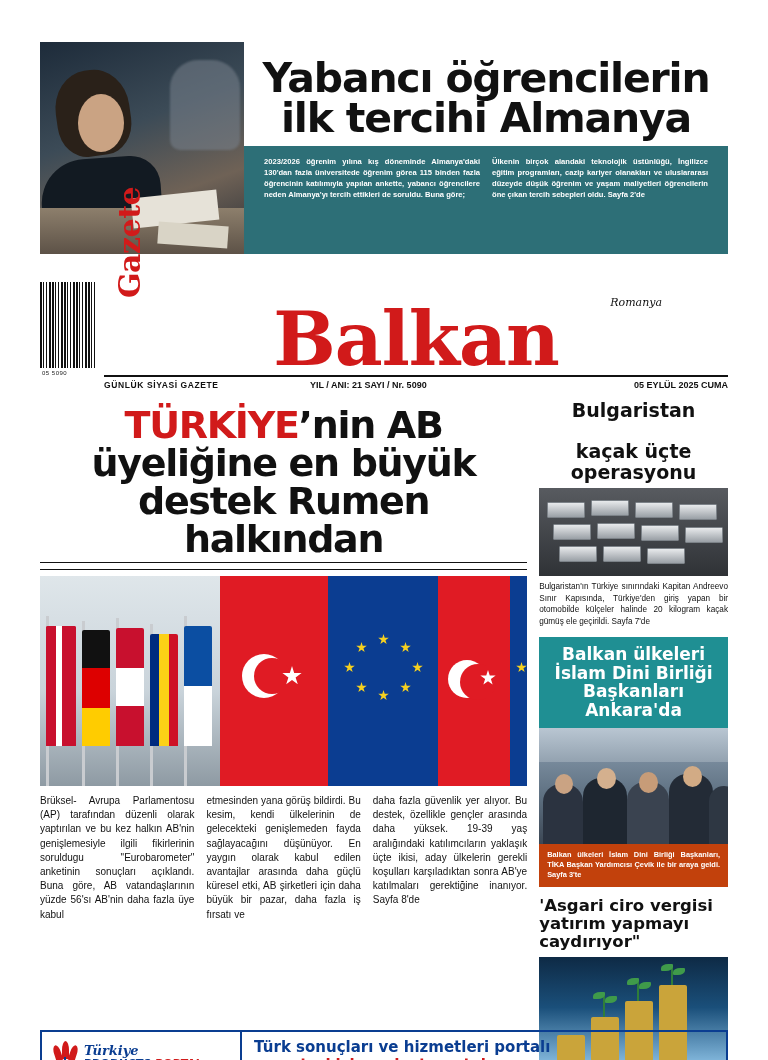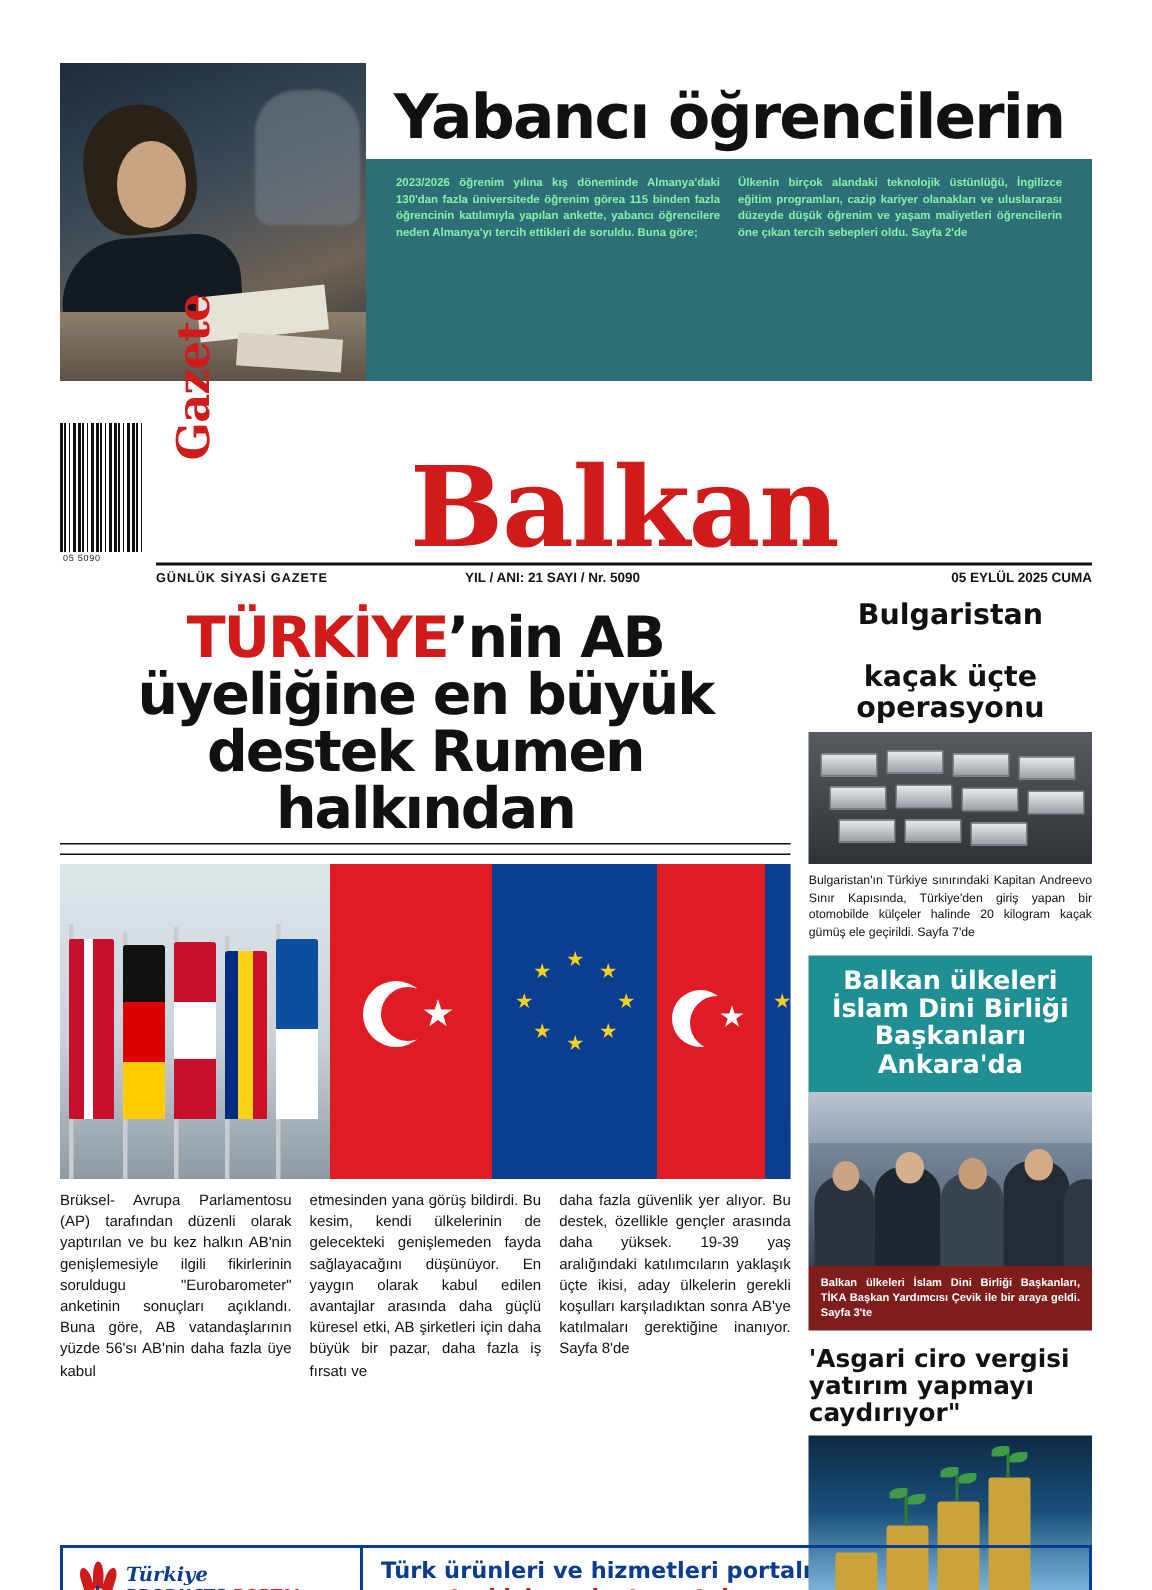--- a/index.html
+++ b/index.html
@@ -296,6 +296,7 @@
       <div class="tb-headline">
         <h1>
           <span>Yabancı öğrencilerin</span><br>
+          <span>ilk tercihi Almanya</span>
         </h1>
       </div>
       <div class="tb-cols">

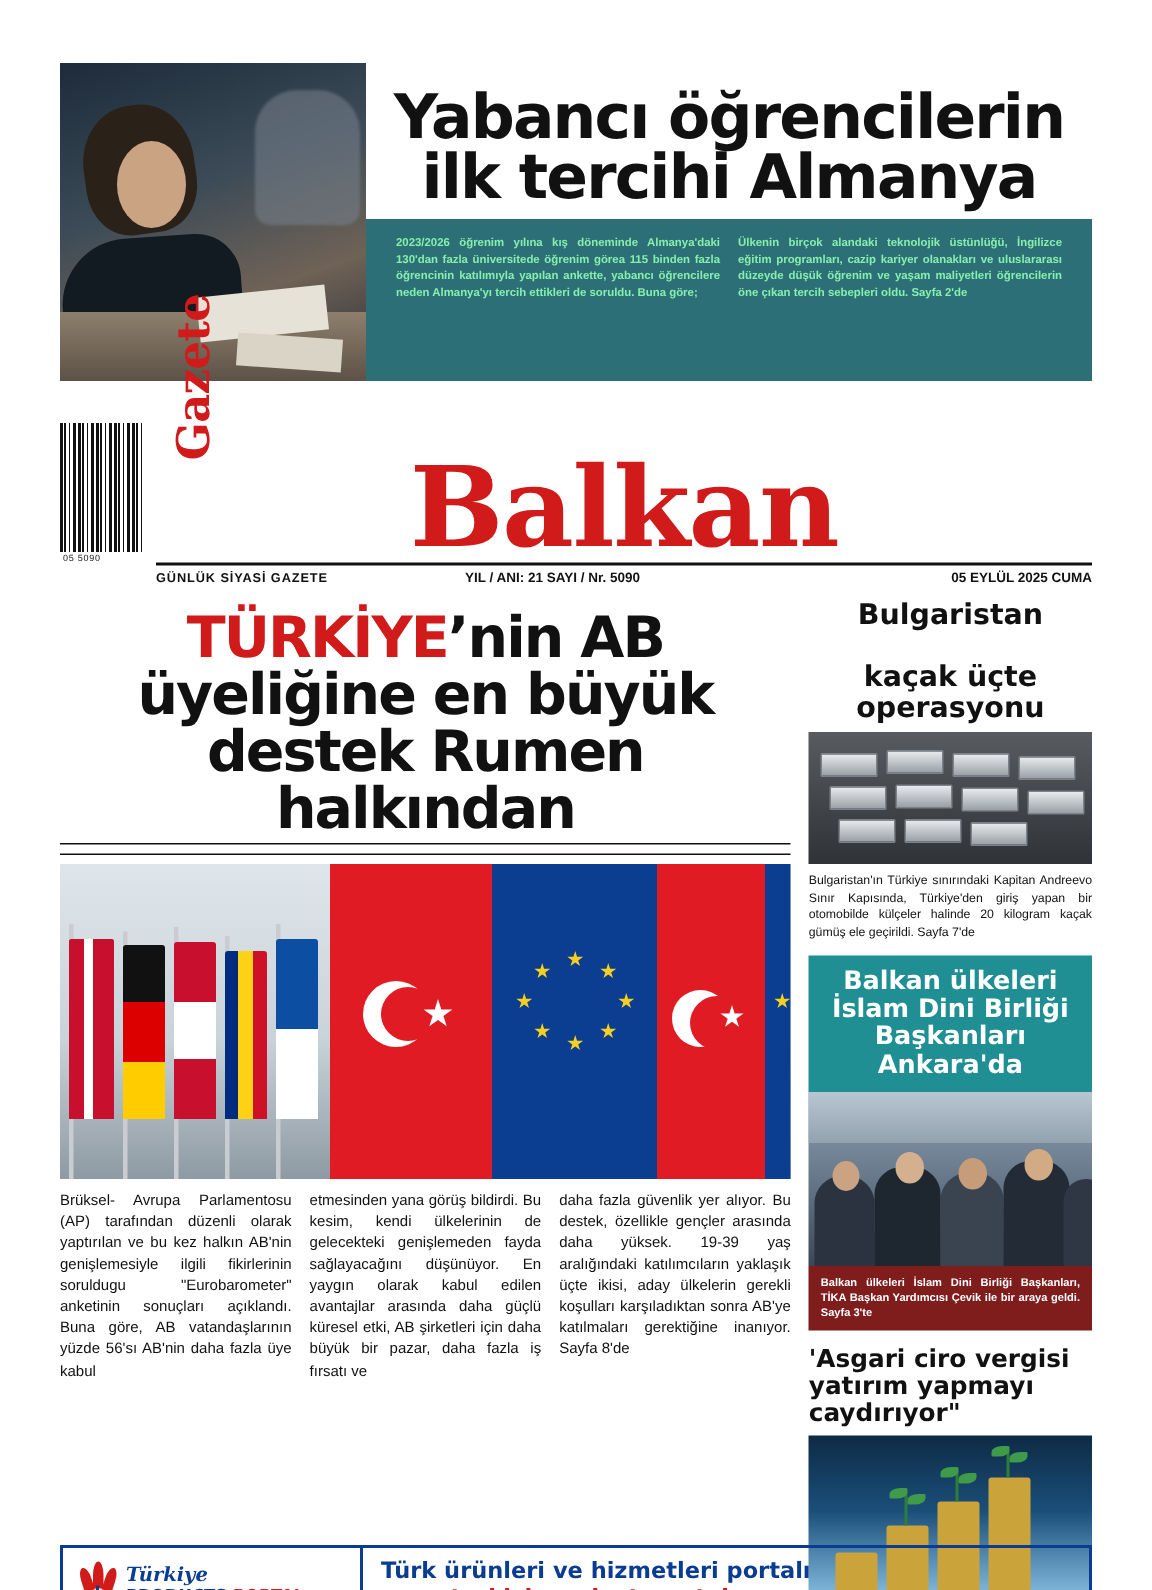--- a/index.html
+++ b/index.html
@@ -78,7 +78,7 @@
     display: flex;
     gap: 0;
     background: #2d6f77;
-    color: #86efac;
+    color: #ffffff;
     flex: 1;
     padding: 10px 14px 8px 14px;
   }

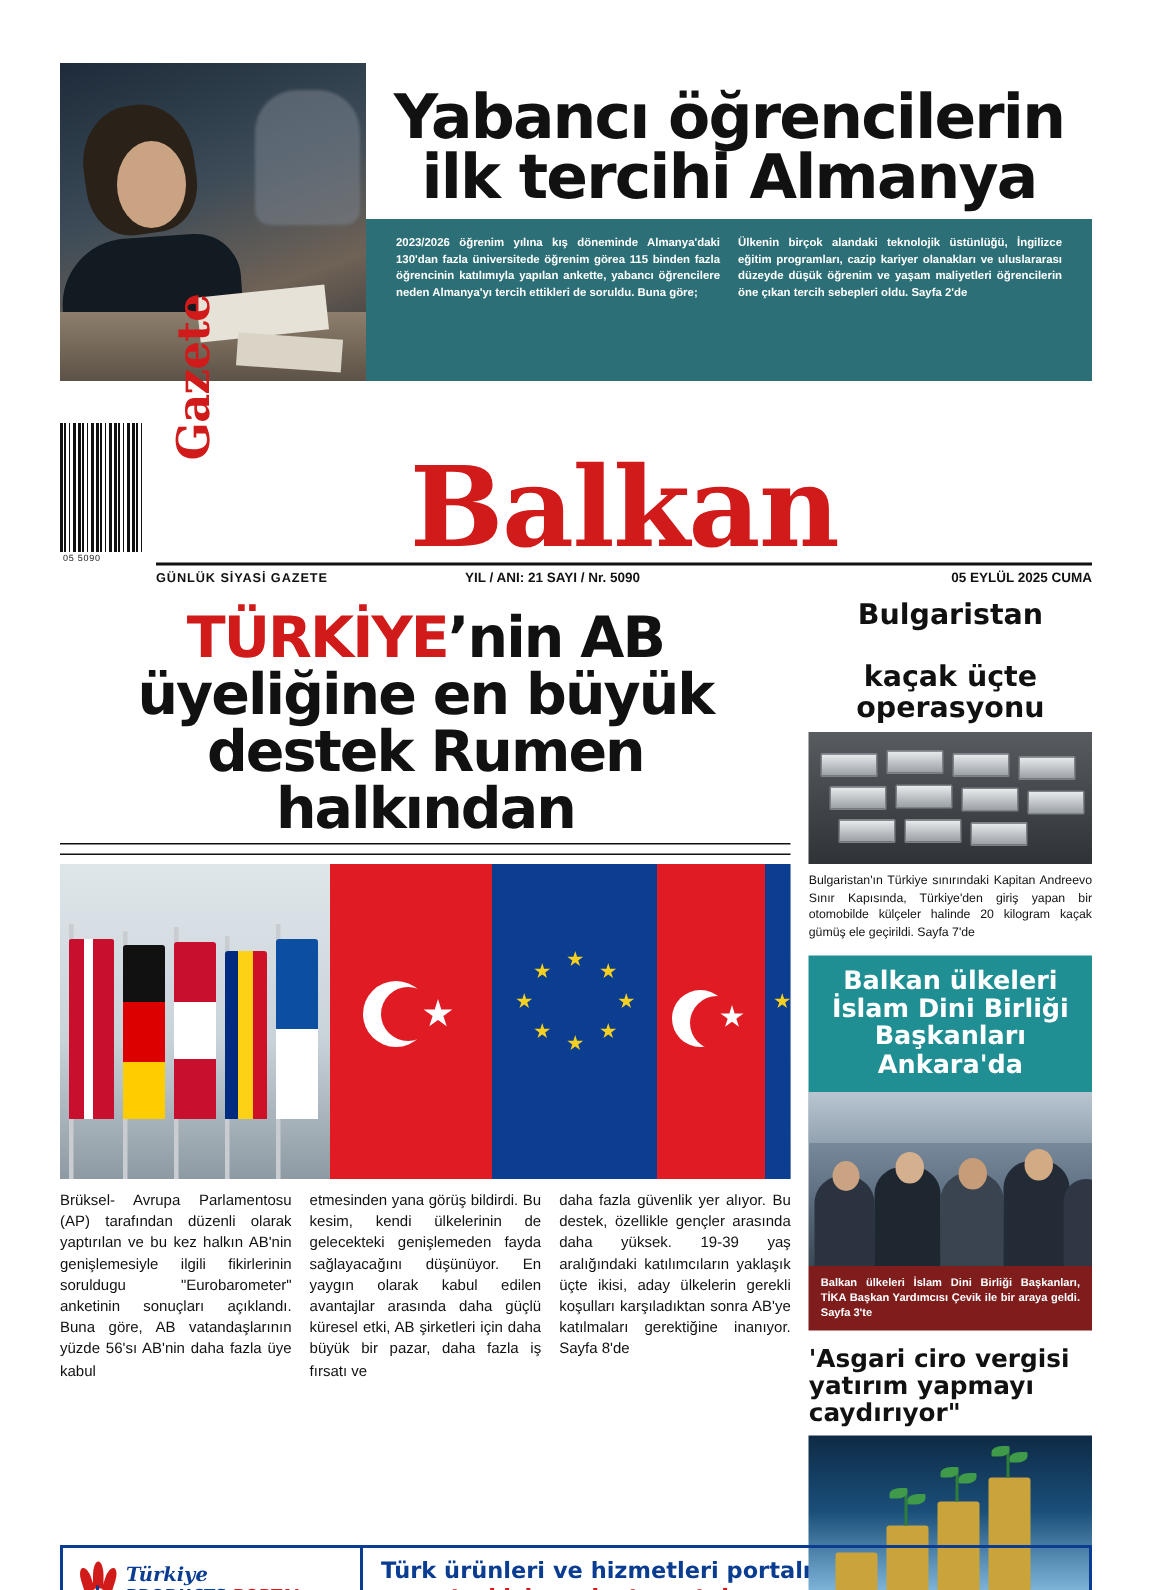--- a/index.html
+++ b/index.html
@@ -313,6 +313,7 @@
     </div>
     <div class="mh-center">
       <div class="mh-gazete">Gazete</div>
+      <div class="mh-romanya">Romanya</div>
       <div class="mh-balkan">Balkan</div>
       <div class="mh-rule"></div>
       <div class="mh-sub">

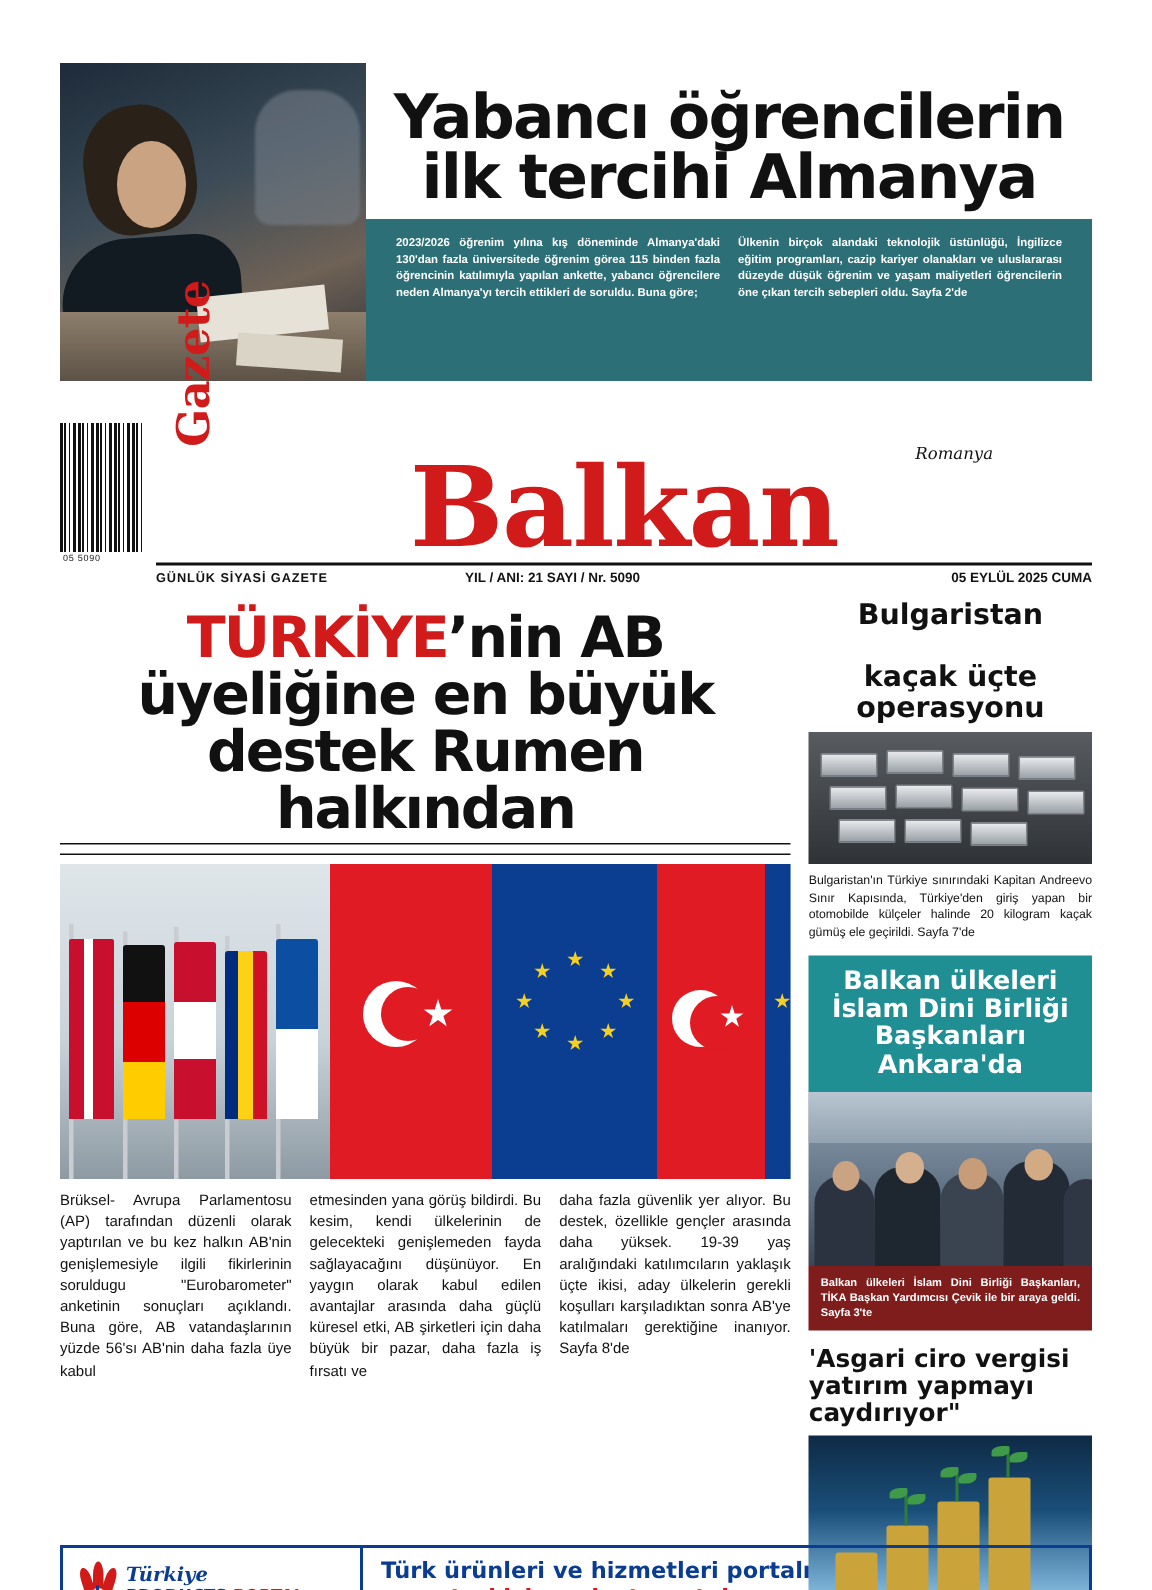--- a/index.html
+++ b/index.html
@@ -238,7 +238,7 @@
   .tp-person { position: absolute; bottom: 0; border-radius: 18px 18px 0 0; }
   .tp-head { position: absolute; border-radius: 50%; }
   .teal-cap {
-    background: #7f1d1d; color: #fff; font-size: 7.4px; line-height: 1.4;
+    background: #c2410c; color: #fff; font-size: 7.4px; line-height: 1.4;
     padding: 6px 8px; text-align: justify; font-weight: 700;
   }
 

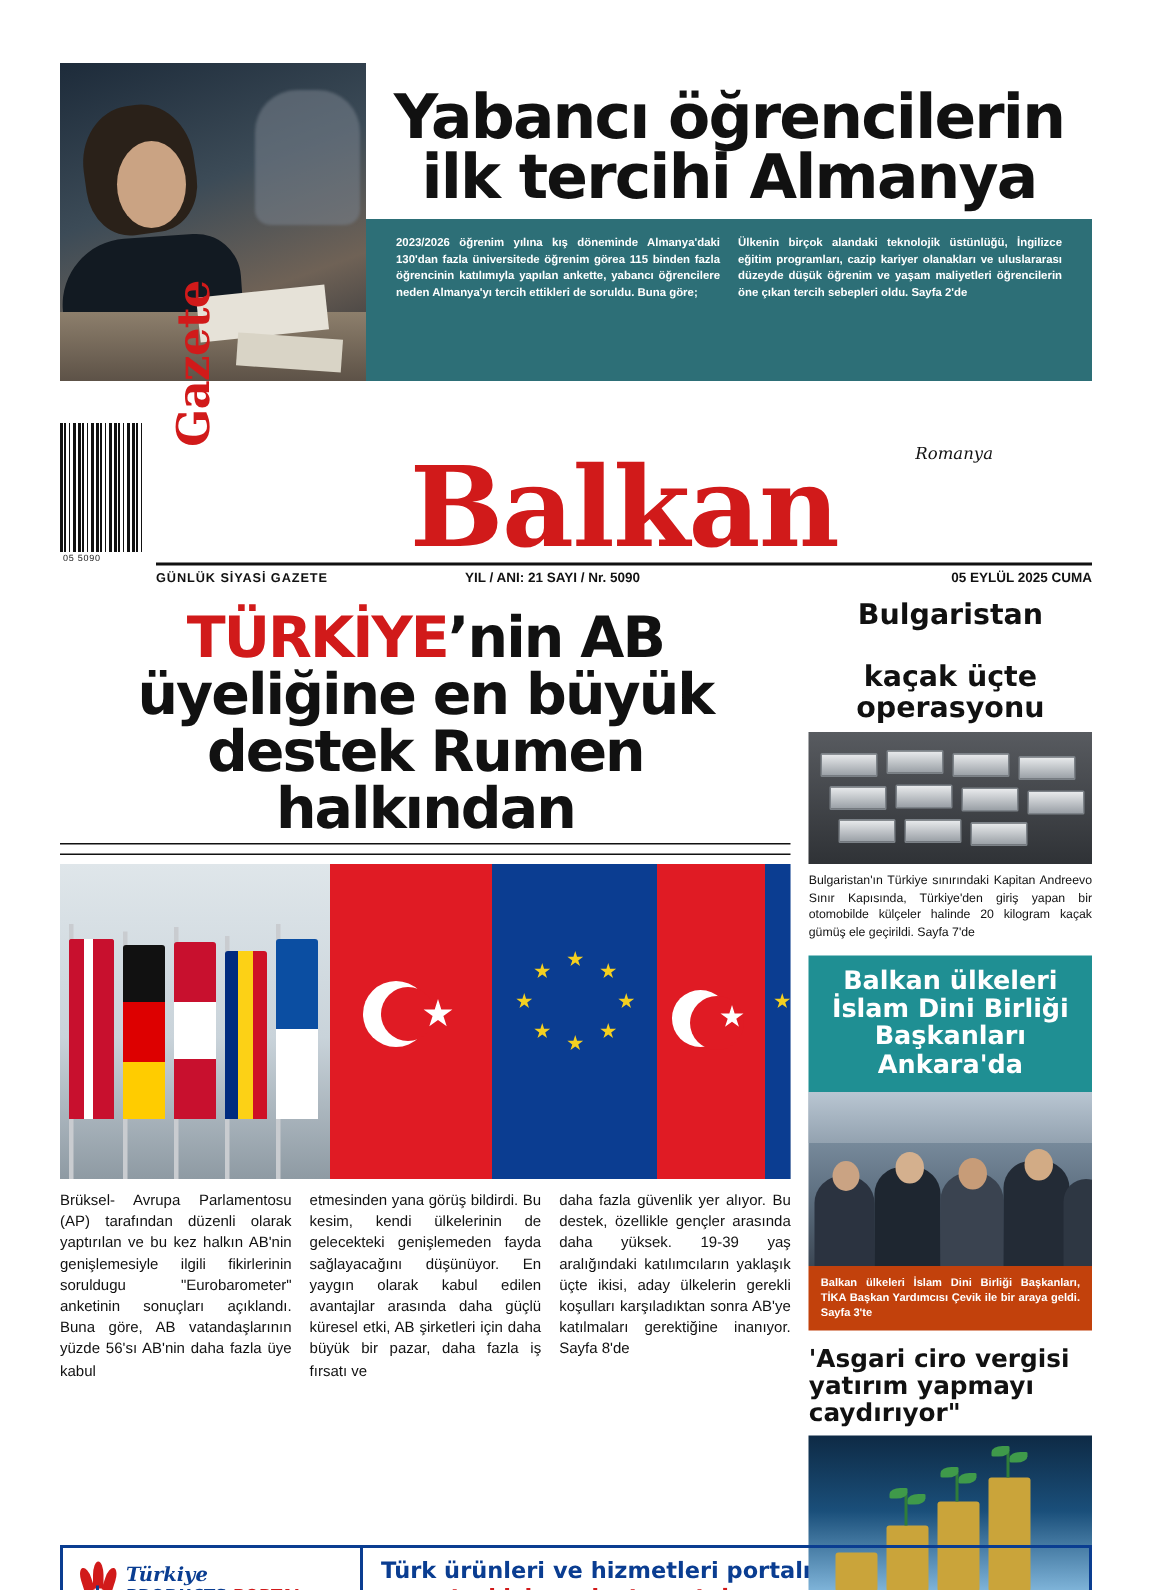--- a/index.html
+++ b/index.html
@@ -479,7 +479,7 @@
       </div>
     </div>
     <div class="ad-right">
-      <div class="ad-line1">Türk ürünleri ve hizmetleri portalı</div>
+      <div class="ad-line1">Türk sonuçları ve hizmetleri portalı</div>
       <div class="ad-line2">www.turkishproductsportal.ro</div>
     </div>
   </div>

